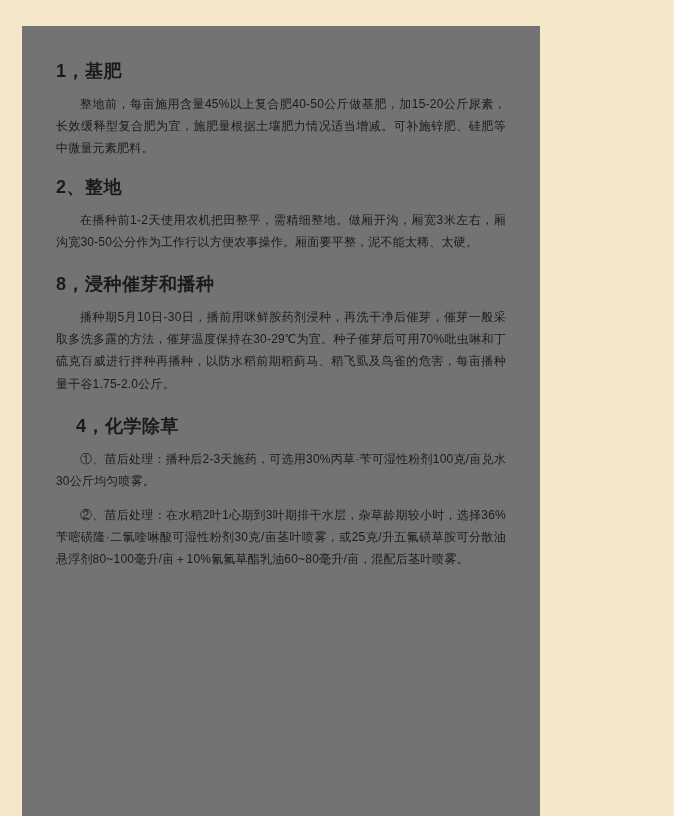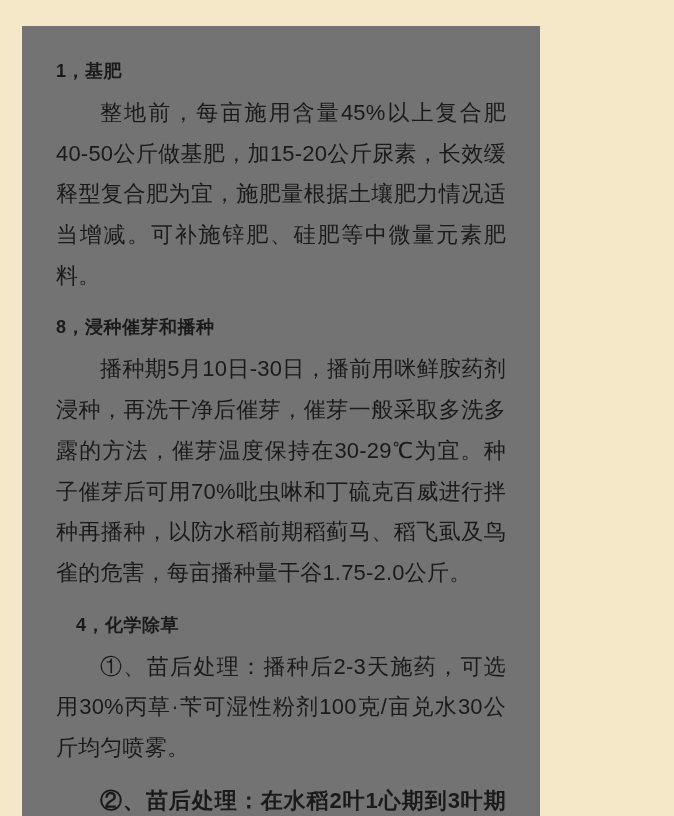--- a/index.html
+++ b/index.html
@@ -48,7 +48,7 @@
     margin-top: 6px;
   }
   p.para {
-    font-size: 22px;
+    font-size: 12px;
     line-height: 1.85;
     margin: 0 0 2px 0;
     padding: 0;

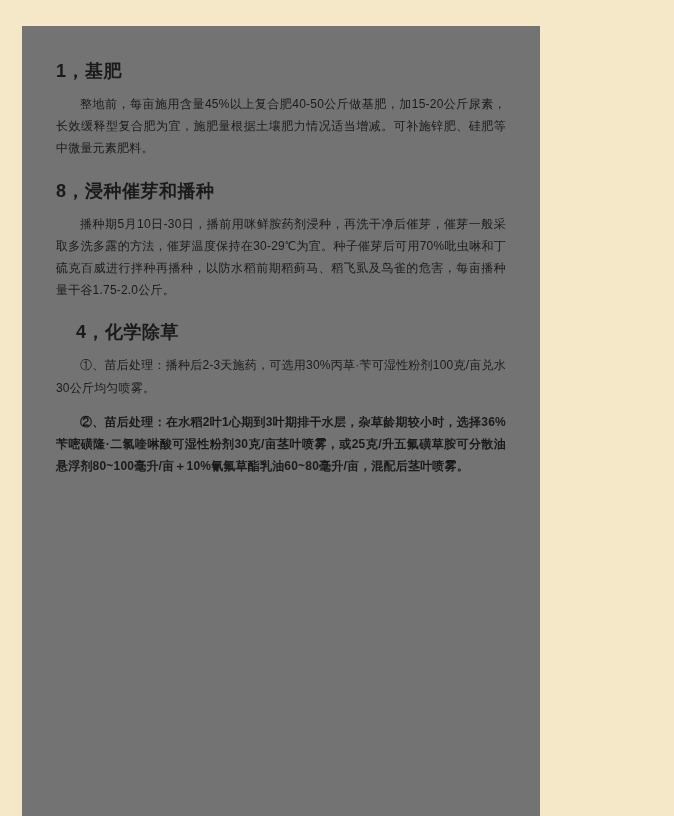--- a/index.html
+++ b/index.html
@@ -80,6 +80,12 @@
       </div>
     </div>
 
+    <div class="section sec-2">
+      <h2 class="section-title t2">2、整地</h2>
+      <div class="para-group">
+        <p class="para">在播种前1-2天使用农机把田整平，需精细整地。做厢开沟，厢宽3米左右，厢沟宽30-50公分作为工作行以方便农事操作。厢面要平整，泥不能太稀、太硬。</p>
+      </div>
+    </div>
 
     <div class="section sec-3">
       <h2 class="section-title t3">8，浸种催芽和播种</h2>

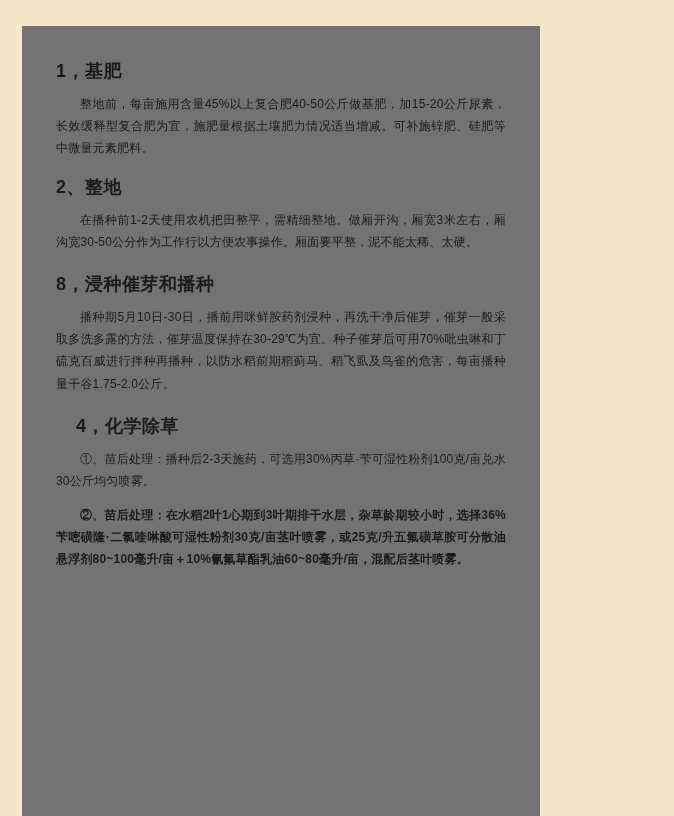--- a/index.html
+++ b/index.html
@@ -65,7 +65,7 @@
   h2.section-title.t2 { margin-top: 14px; }
   h2.section-title.t3 { margin-top: 18px; }
   h2.section-title.t4 { margin-top: 18px; margin-left: 20px; }
-  .para-group p.para + p.para { margin-top: 12px; font-weight: bold; }
+  .para-group p.para + p.para { margin-top: 12px; }
 </style>
 </head>
 <body>

